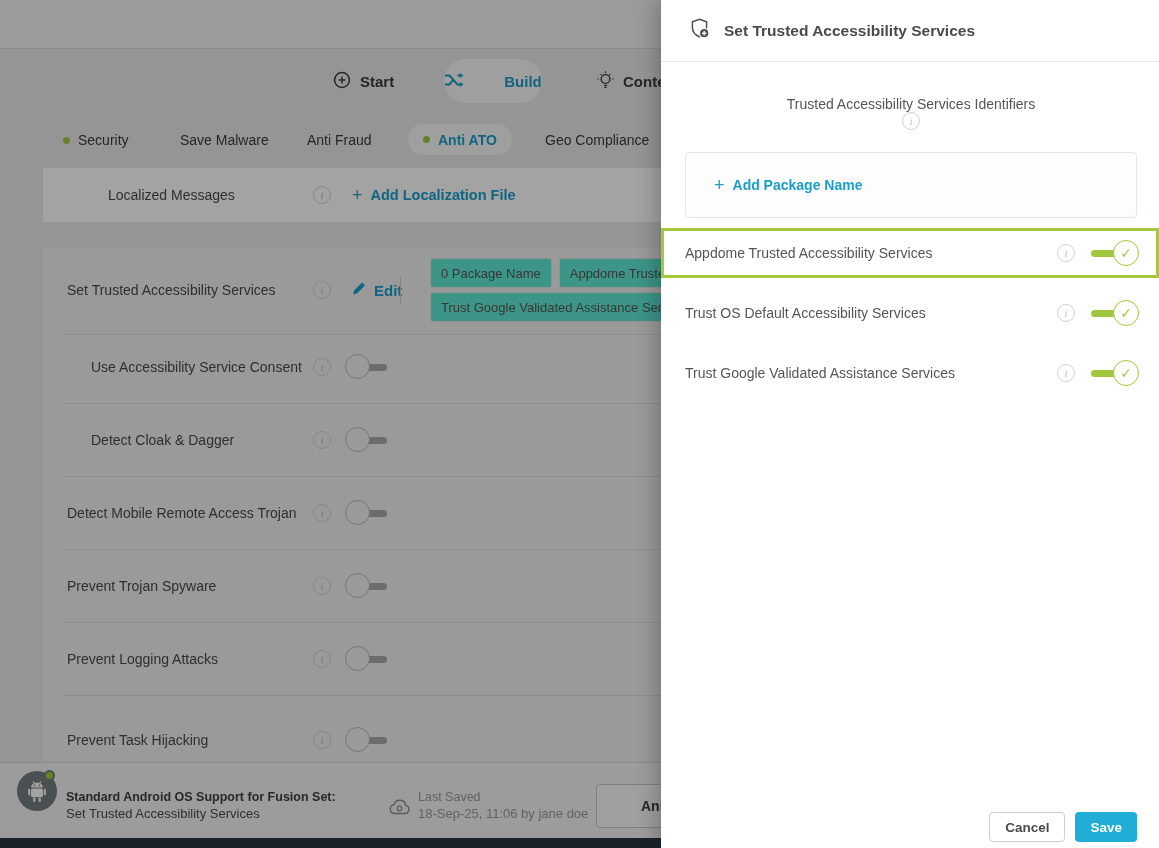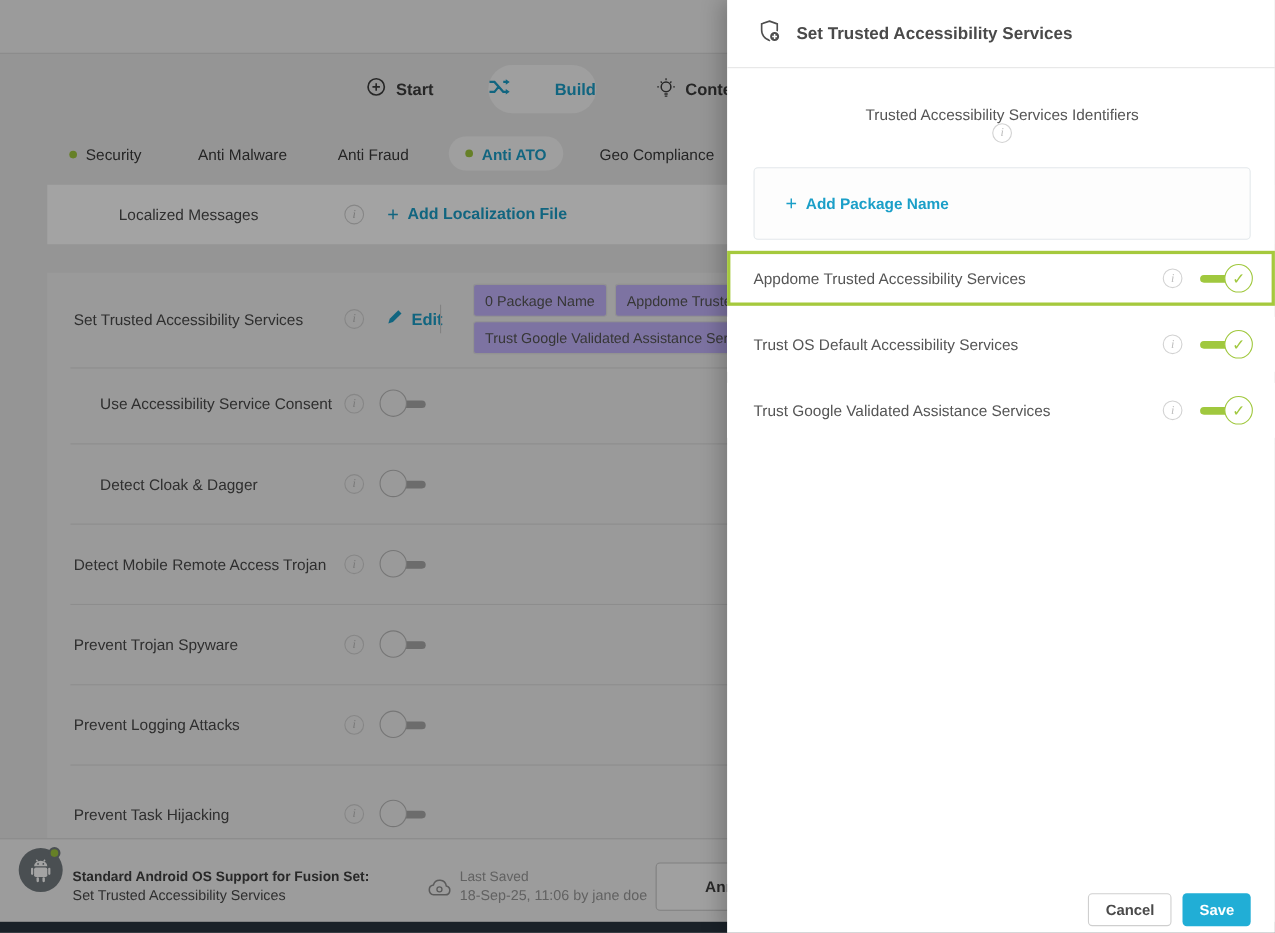--- a/index.html
+++ b/index.html
@@ -134,7 +134,7 @@
     <span>Security</span>
   </div>
   <div class="cat cat-malware">
-    <span>Anti Malware</span>
+    <span>Save Malware</span>
   </div>
   <div class="cat cat-fraud">
     <span>Anti Fraud</span>

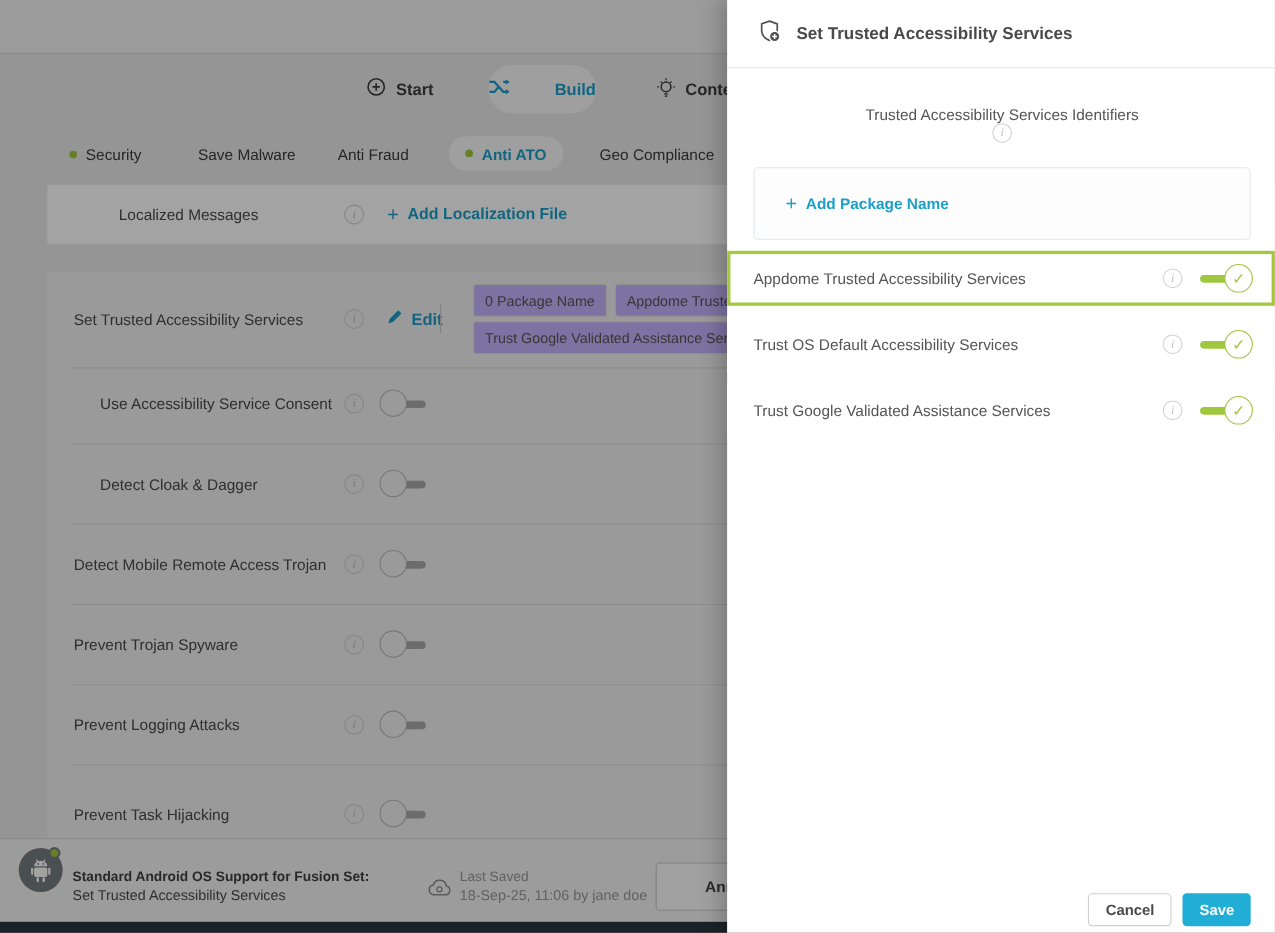--- a/index.html
+++ b/index.html
@@ -53,7 +53,7 @@
   .vsep{position:absolute;left:357px;top:29px;width:1px;height:26px;background:#cccccc;}
   .chips{position:absolute;left:387px;top:10px;display:flex;flex-direction:column;gap:4px;}
   .chip-line{display:flex;gap:7px;}
-  .chip{display:flex;align-items:center;height:28px;padding:0 10px;background:#c4b5fd;border:1px solid #e4e4e4;border-radius:3px;font-size:13px;color:#565656;white-space:nowrap;}
+  .chip{display:flex;align-items:center;height:28px;padding:0 10px;background:#5eead4;border:1px solid #e4e4e4;border-radius:3px;font-size:13px;color:#565656;white-space:nowrap;}
   .chip .on-badge{margin-left:9px;background:var(--save_bg);color:#fff;font-size:11px;font-weight:700;border-radius:2px;padding:2px 5px;line-height:11px;}
   
   .app-footer{position:absolute;left:0;top:762px;width:1159px;height:76px;background:#f4f4f4;border-top:1px solid #d8d8d8;}

